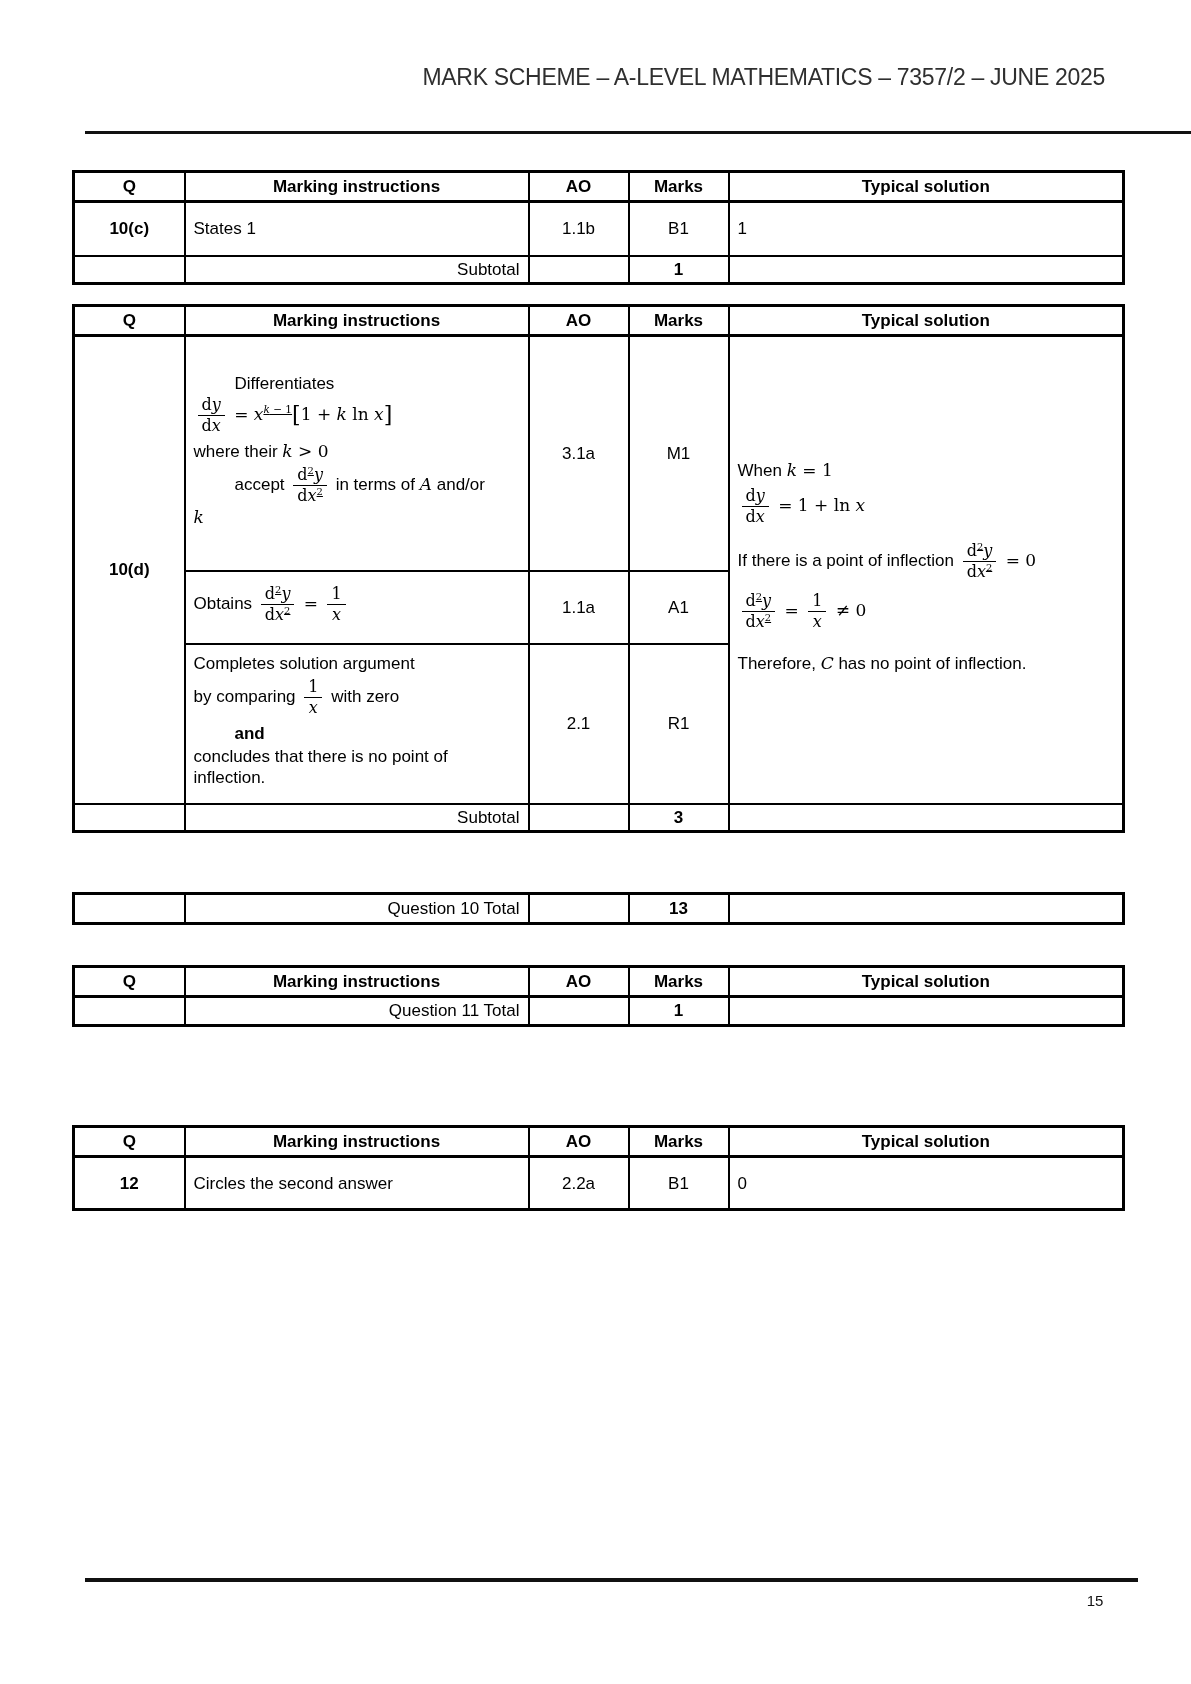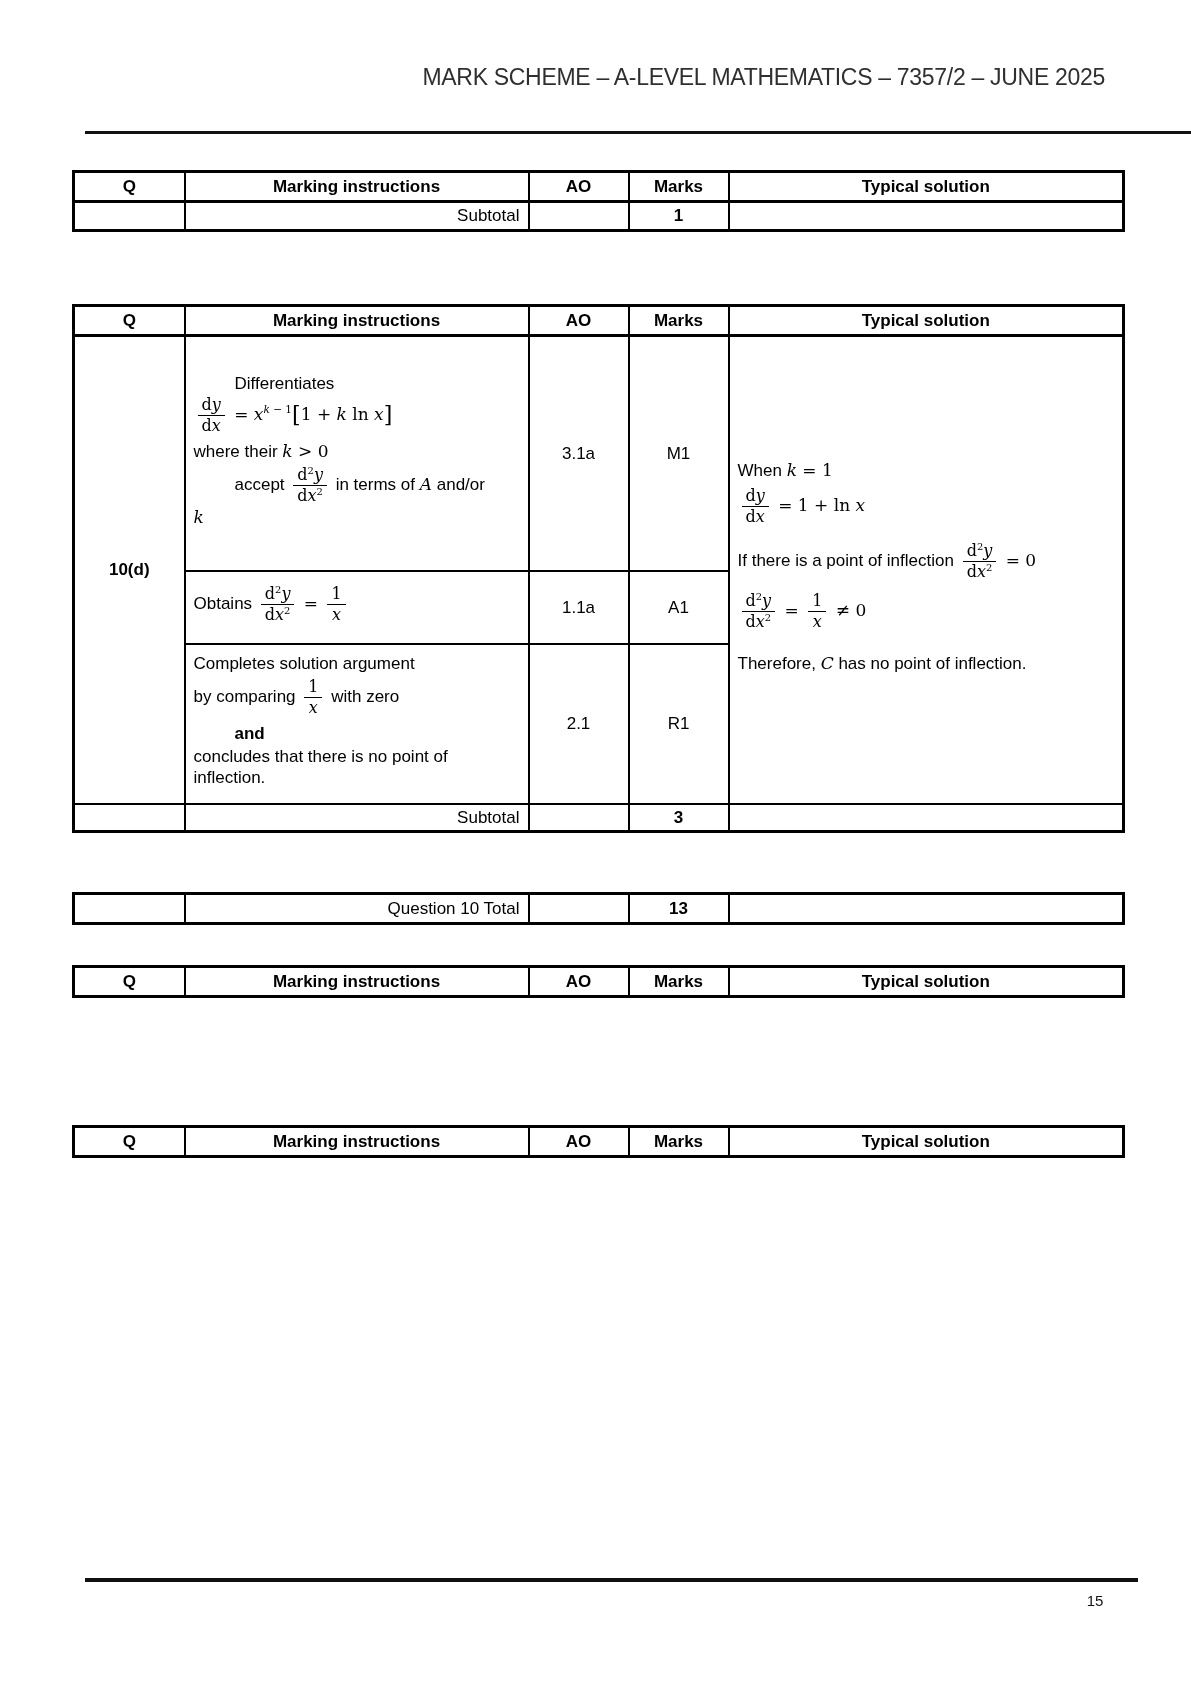--- a/index.html
+++ b/index.html
@@ -100,6 +100,13 @@
         <th>Marks</th>
         <th>Typical solution</th>
       </tr>
+      <tr class="rh-body54">
+        <td class="c-center c-bold v-bottom">10(c)</td>
+        <td class="c-left v-bottom">States 1</td>
+        <td class="c-center v-bottom">1.1b</td>
+        <td class="c-center v-bottom">B1</td>
+        <td class="c-left v-bottom">1</td>
+      </tr>
       <tr class="rh-sub24">
         <td></td>
         <td class="sub-label">Subtotal</td>

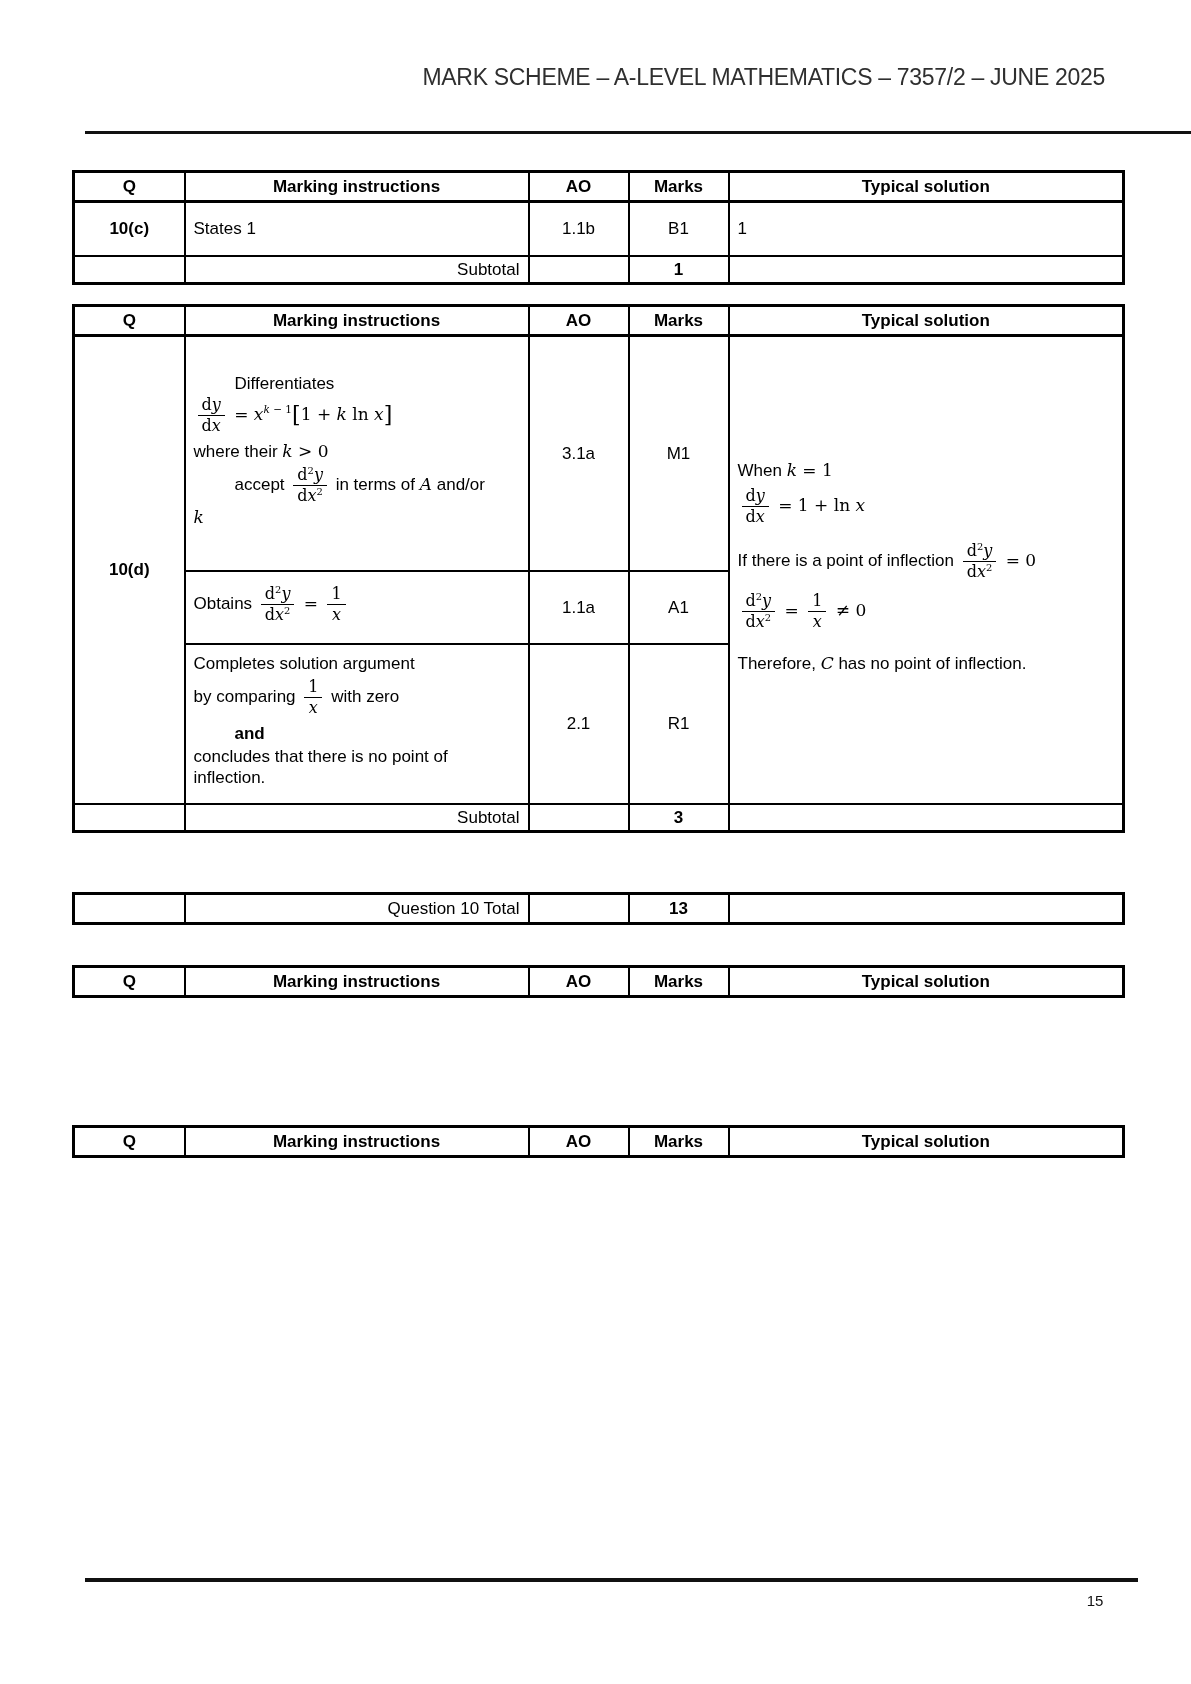--- a/index.html
+++ b/index.html
@@ -67,7 +67,7 @@
   .t-i{font-family:"DejaVu Serif",serif;font-style:italic;}
   .t-r{font-family:"DejaVu Serif",serif;}
   .t-b{font-family:"DejaVu Serif",serif;font-size:1.3em;vertical-align:-2px;}
-  .line sup{font-size:0.62em;vertical-align:super;line-height:0;}
+  .line sup{font-size:0.62em;vertical-align:super;line-height:0;text-decoration:underline;}
   .frac{
     display:inline-block;vertical-align:middle;text-align:center;
     margin:0 4px;font-size:16px;line-height:1.12;

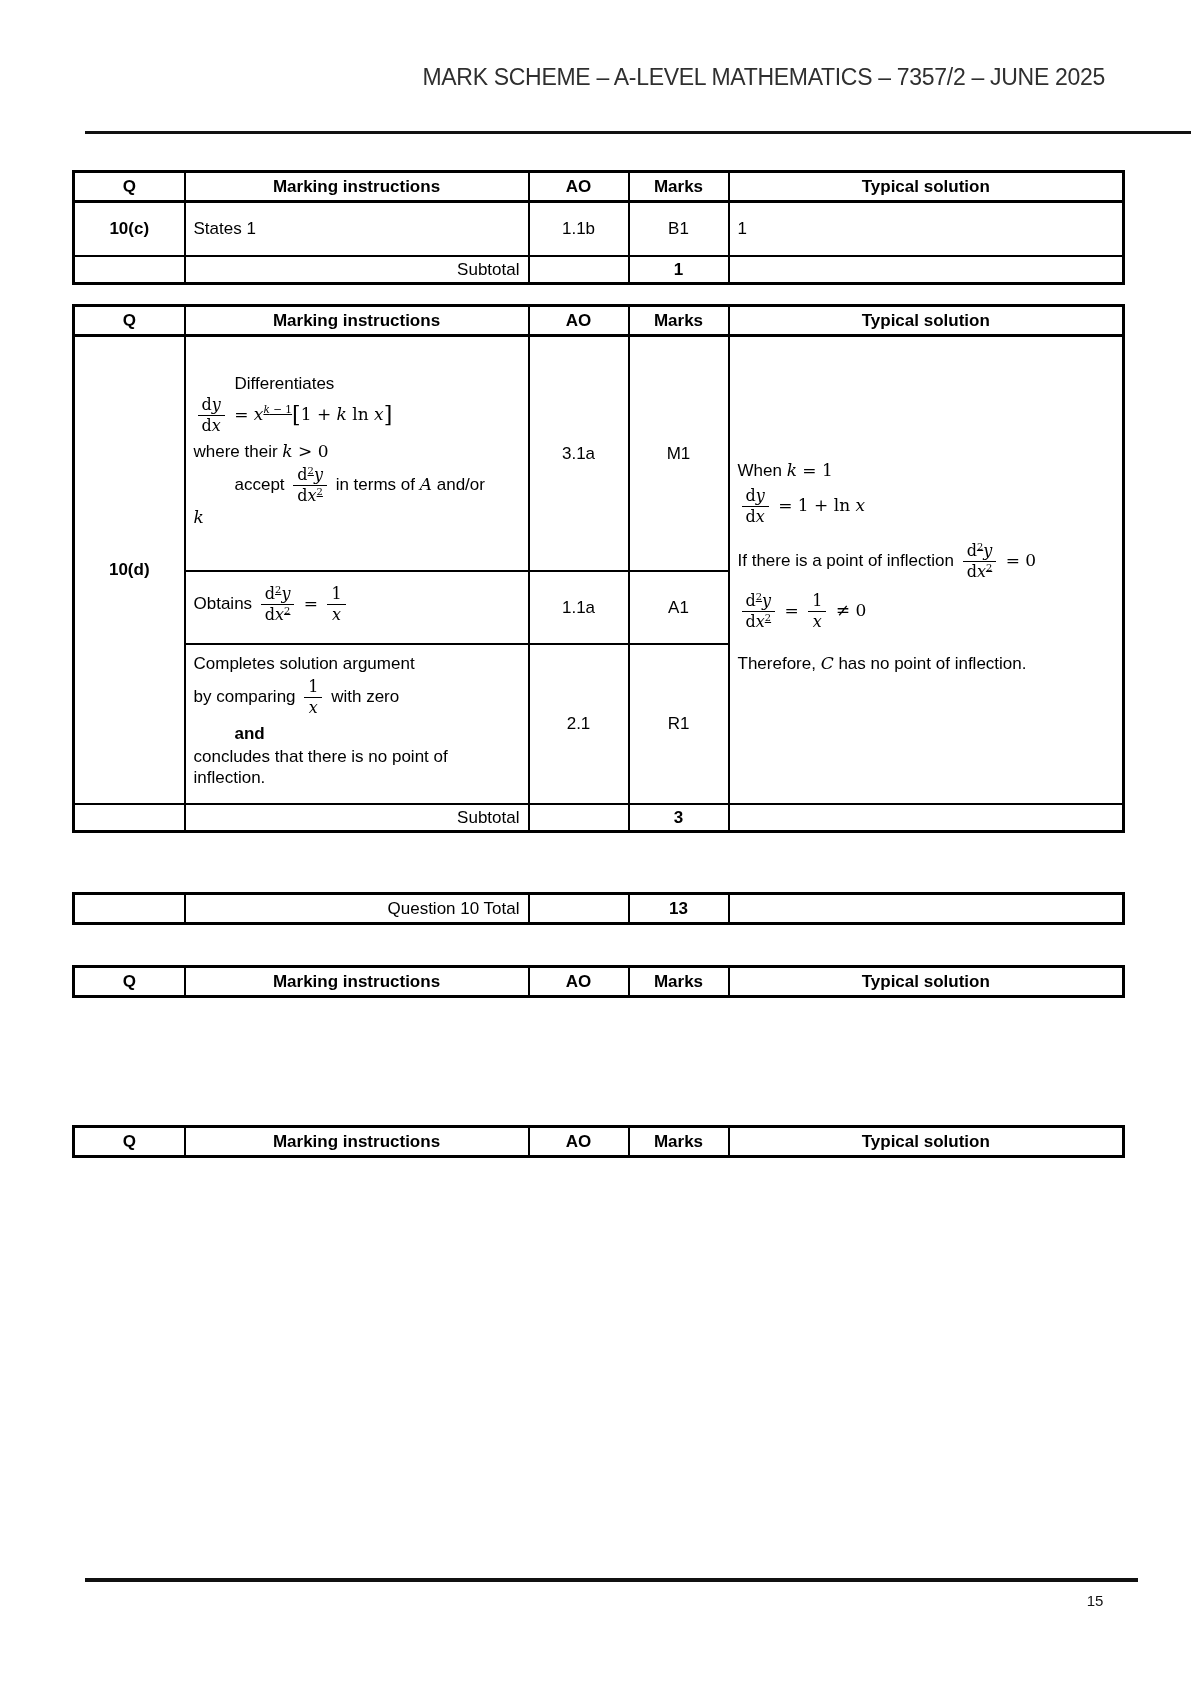--- a/index.html
+++ b/index.html
@@ -220,6 +220,13 @@
         <th>Marks</th>
         <th>Typical solution</th>
       </tr>
+      <tr class="rh-total25">
+        <td></td>
+        <td class="sub-label">Question 11 Total</td>
+        <td></td>
+        <td class="sub-value">1</td>
+        <td></td>
+      </tr>
     </tbody>
       </table>
   </div>

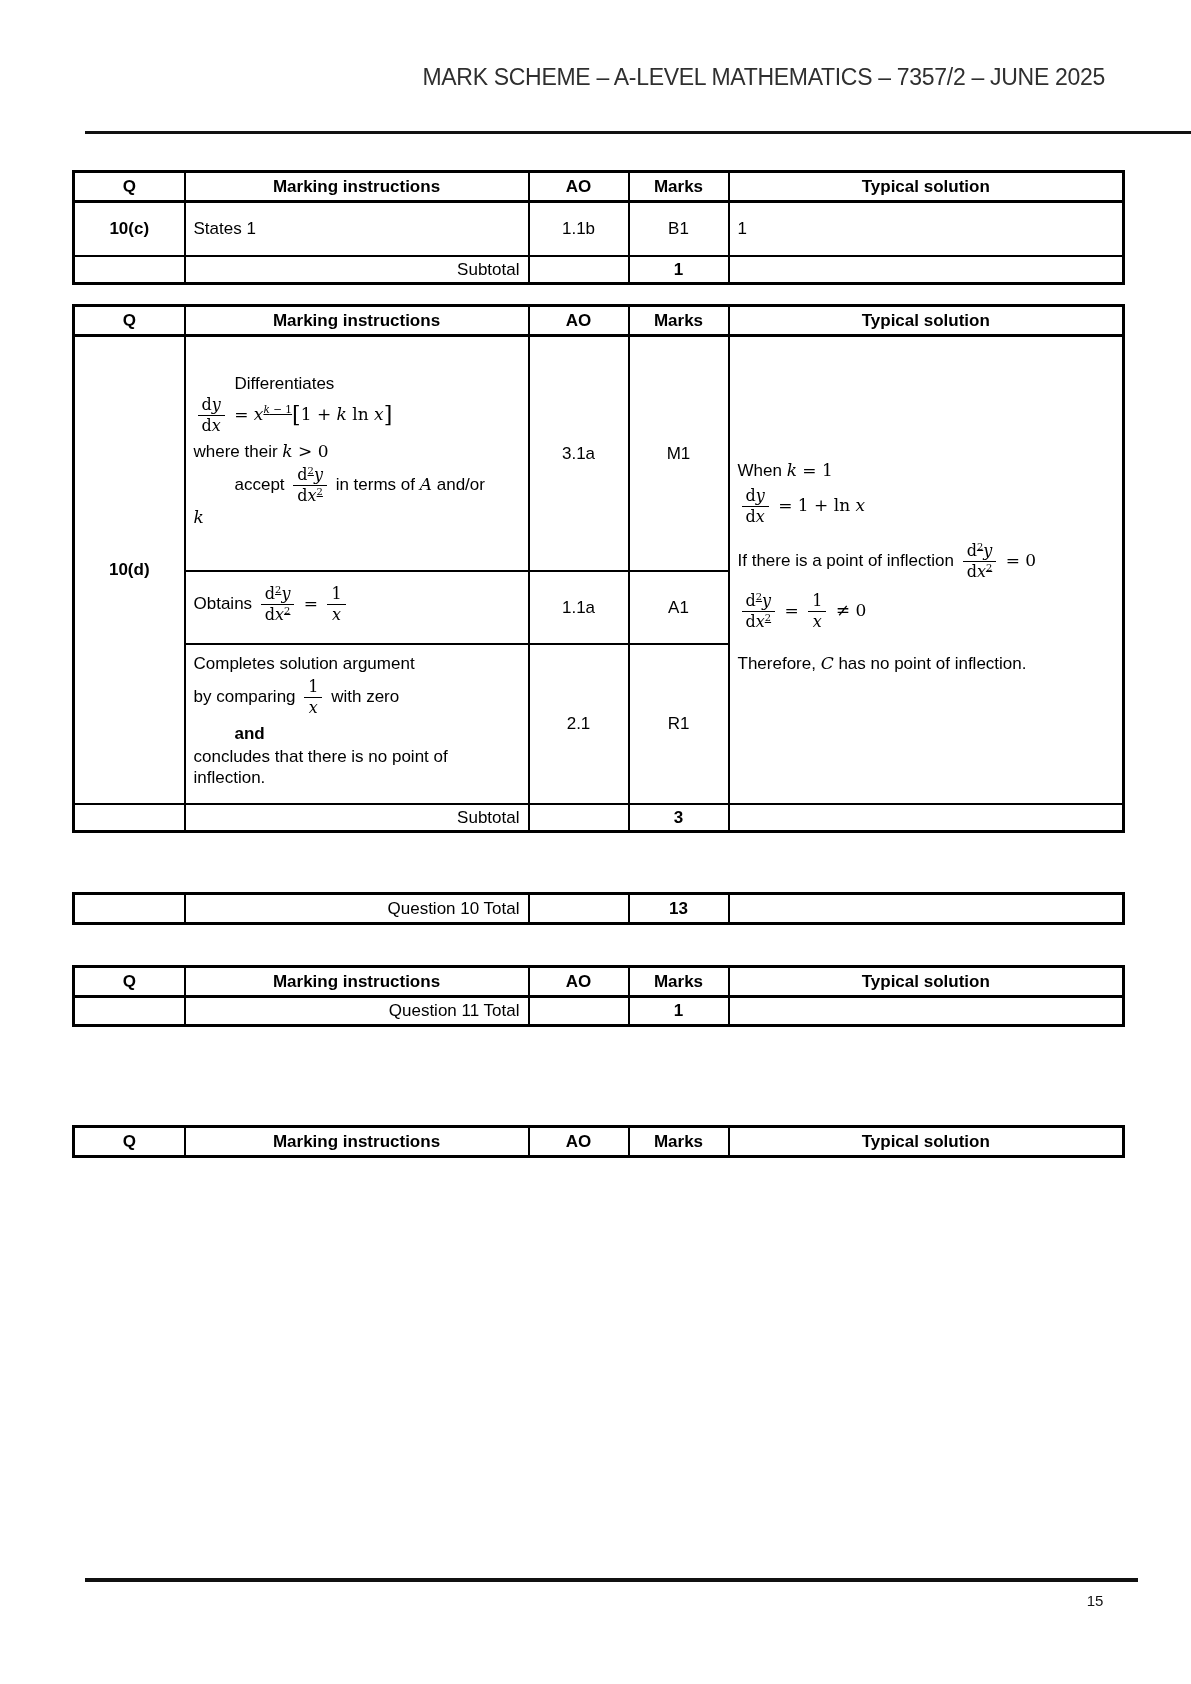--- a/index.html
+++ b/index.html
@@ -248,6 +248,13 @@
         <th>Marks</th>
         <th>Typical solution</th>
       </tr>
+      <tr class="rh-body53">
+        <td class="c-center c-bold v-bottom">12</td>
+        <td class="c-left v-bottom">Circles the second answer</td>
+        <td class="c-center v-bottom">2.2a</td>
+        <td class="c-center v-bottom">B1</td>
+        <td class="c-left v-bottom">0</td>
+      </tr>
     </tbody>
       </table>
   </div>

